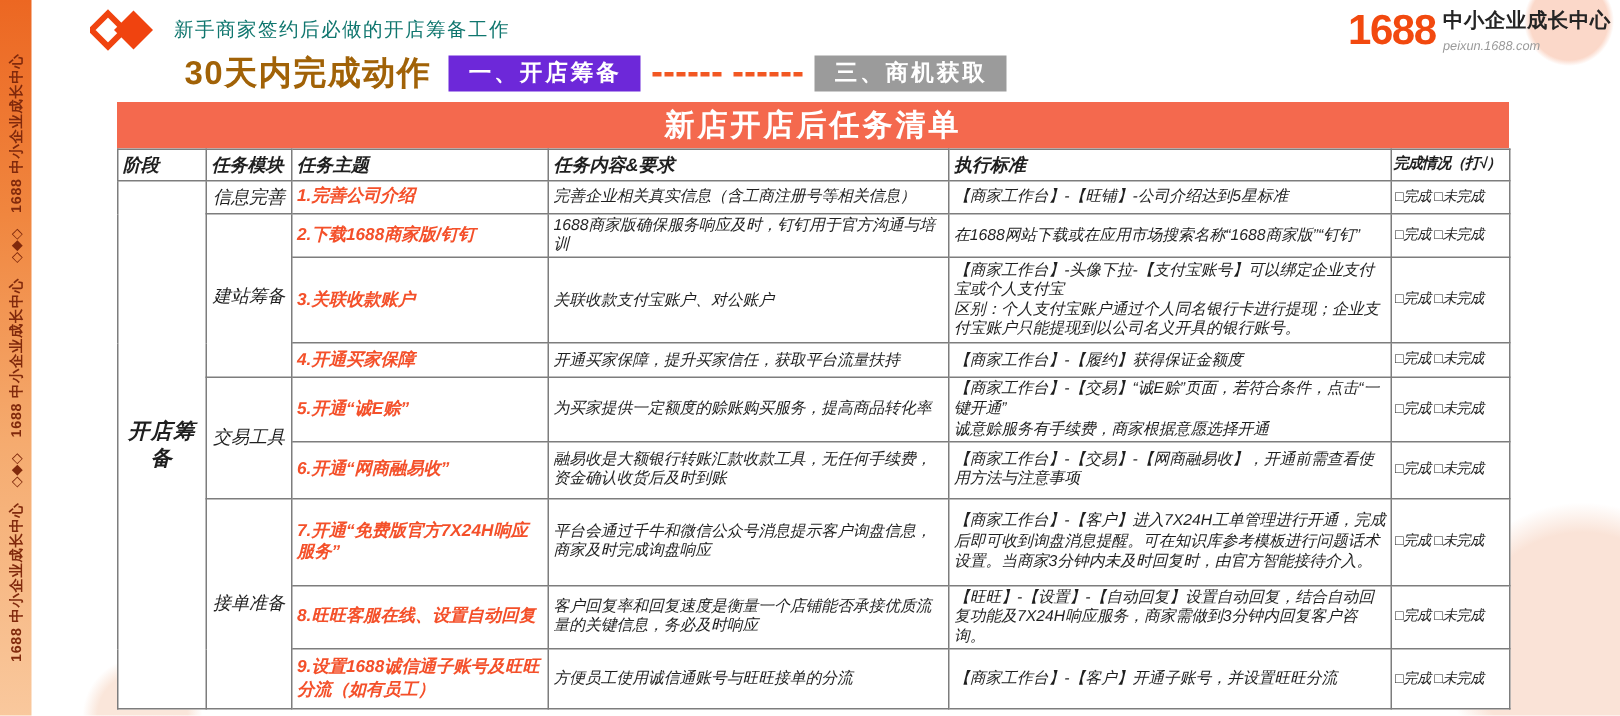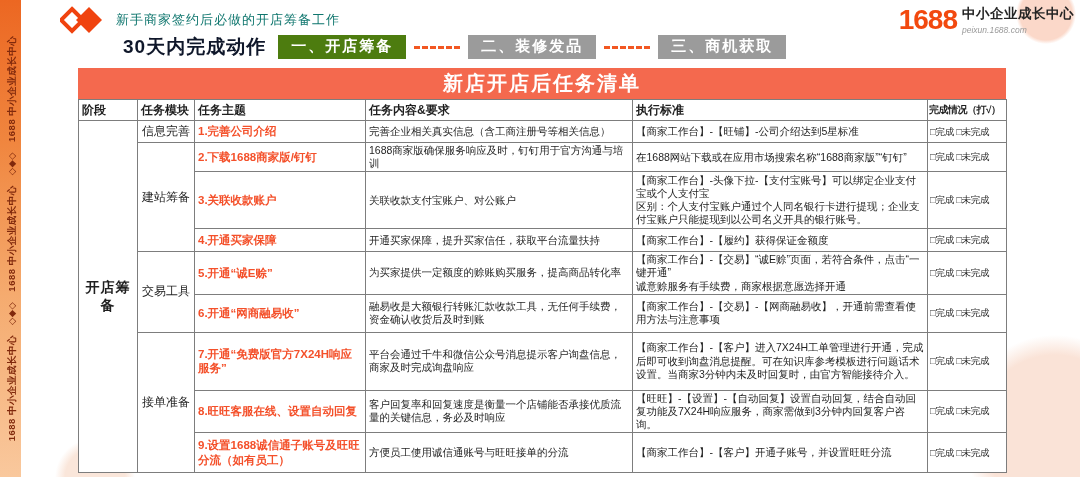--- a/index.html
+++ b/index.html
@@ -37,7 +37,7 @@
   .logo-domain{ font-size:8.5px; color:#9a9a9a; margin-top:2px;font-style:italic; }
 
   .tabs-row{ position:absolute; left:123px; top:34px; display:flex; align-items:center; gap:8px; }
-  .subtitle{ font-size:19px; font-weight:bold; color:#0f172a; letter-spacing:1px; margin-right:4px; }
+  .subtitle{ font-size:22px; font-weight:bold; color:#a16207; letter-spacing:1px; margin-right:4px; }
   .tab{ color:#ffffff; font-size:15px; font-weight:bold; letter-spacing:2px;
         padding:2px 13px 3px; white-space:nowrap; }
   .tab.active{ background:#4d7c0f;text-align:center; }

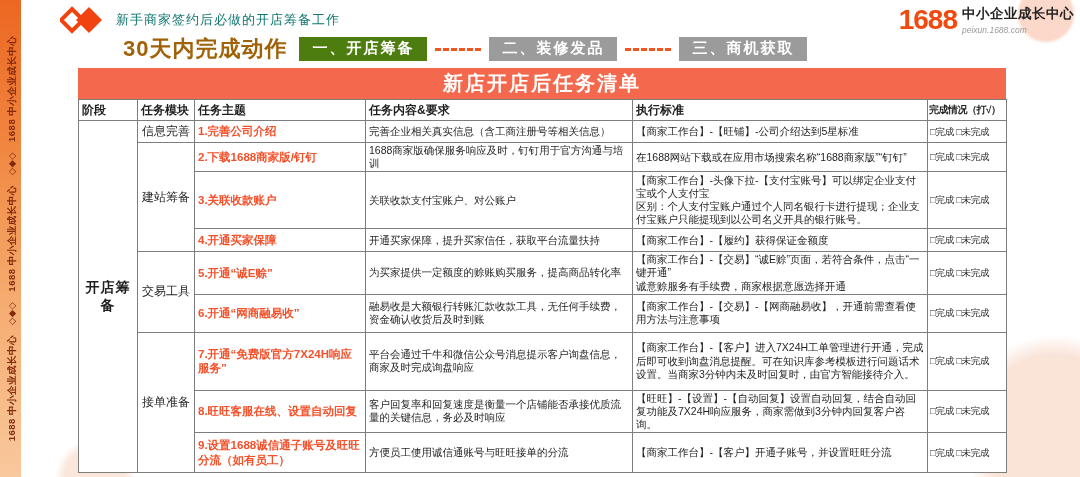--- a/index.html
+++ b/index.html
@@ -40,7 +40,7 @@
   .subtitle{ font-size:22px; font-weight:bold; color:#a16207; letter-spacing:1px; margin-right:4px; }
   .tab{ color:#ffffff; font-size:15px; font-weight:bold; letter-spacing:2px;
         padding:2px 13px 3px; white-space:nowrap; }
-  .tab.active{ background:#4d7c0f;text-align:center; }
+  .tab.active{ background:#6d28d9;text-align:center; }
   .tab.inactive{ background:#9b9b9b; }
   .dash{ width:46px; height:0; border-top:3.5px dashed #f25722; }
 

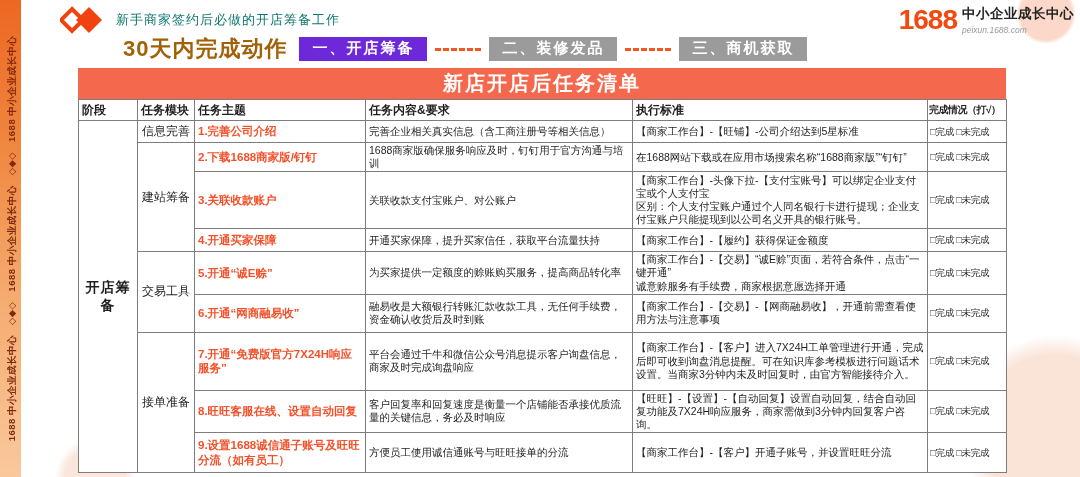--- a/index.html
+++ b/index.html
@@ -91,7 +91,6 @@
   <div class="subtitle">30天内完成动作</div>
   <div class="tab active">一、开店筹备</div>
   <div class="dash"></div>
-  <div class="tab inactive">二、装修发品</div>
   <div class="dash"></div>
   <div class="tab inactive">三、商机获取</div>
 </div>

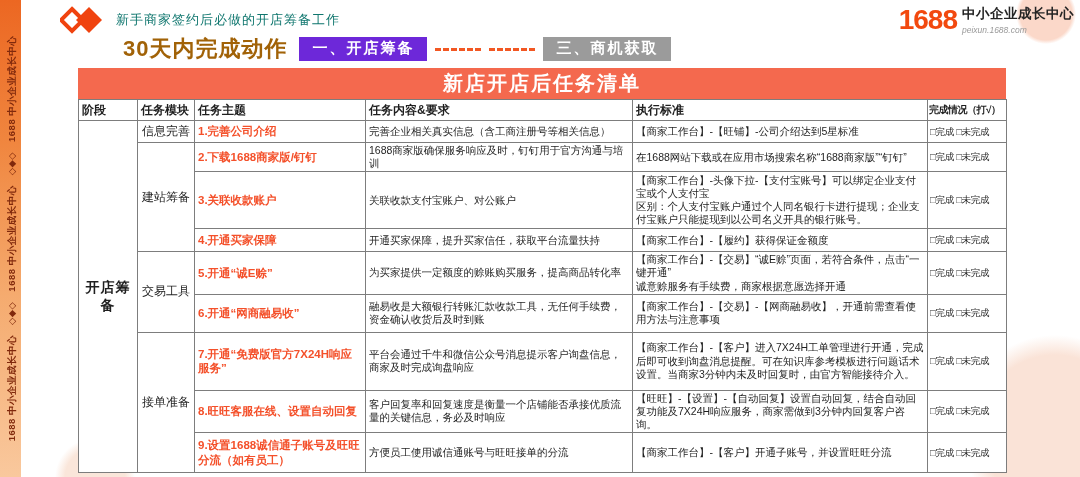--- a/index.html
+++ b/index.html
@@ -52,7 +52,7 @@
   col.c-stage{ width:59px; } col.c-module{ width:57px; } col.c-topic{ width:171px; }
   col.c-content{ width:267px; } col.c-standard{ width:295px; } col.c-status{ width:79px; }
   td,th{ border:1px solid #7d7d7d; padding:1px 3px; vertical-align:middle;
-         font-size:10.5px; line-height:1.25; color:#1f1f1f; overflow:hidden; }
+         font-size:10.5px; line-height:1.25; color:#1f1f1f; overflow:hidden;font-style:italic; }
   th{ font-size:12px; font-weight:bold; text-align:left; height:21px; }
   th.h-status{ font-size:10px; letter-spacing:-.5px; padding:1px 1px; }
   td.stage{ font-size:14px; font-weight:bold; text-align:center; letter-spacing:1px; }

